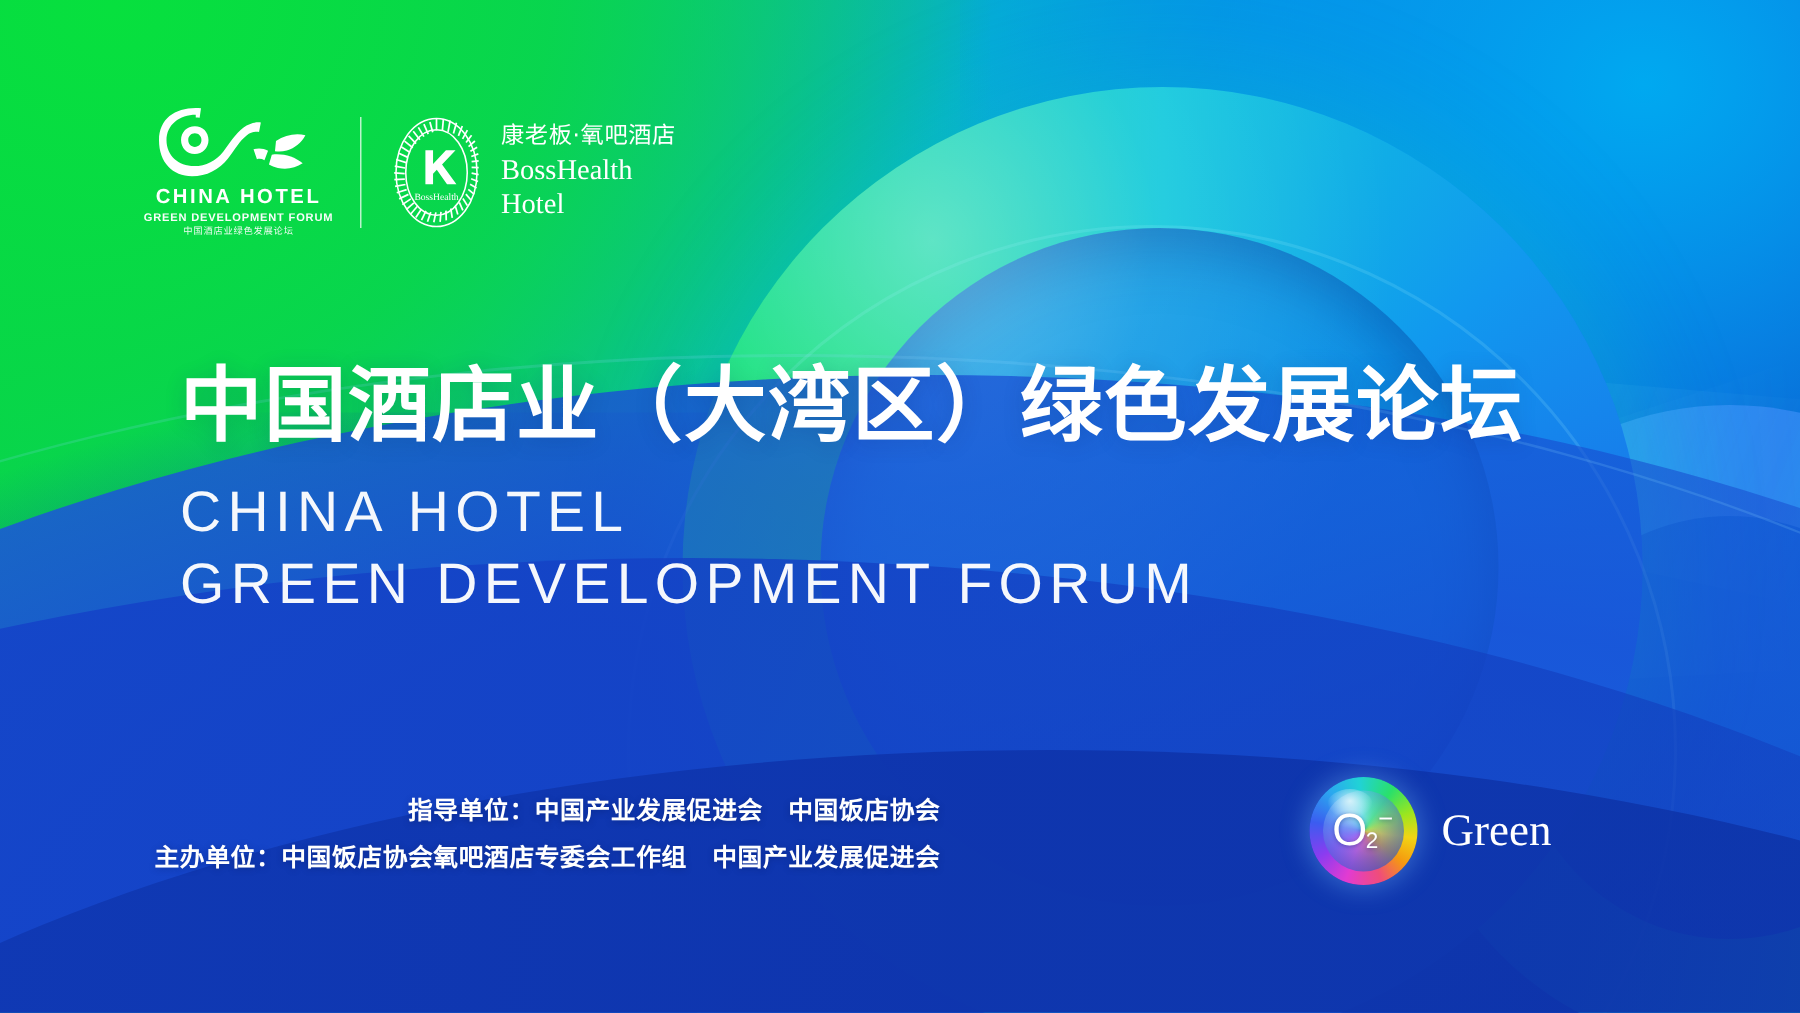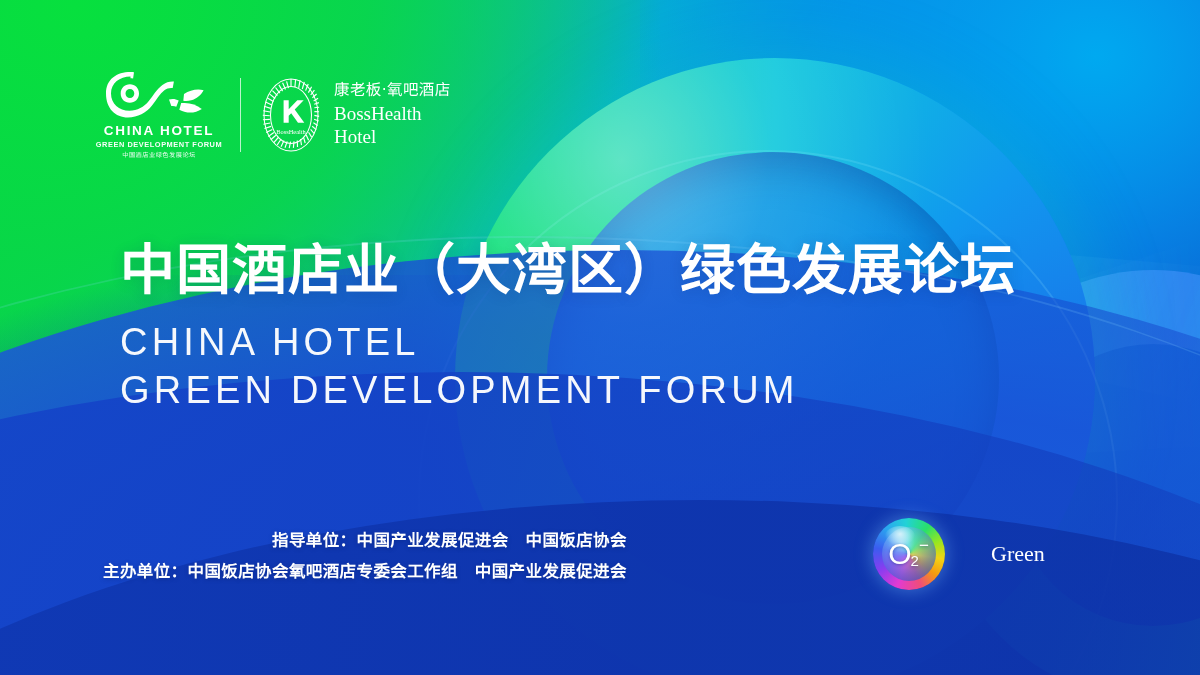--- a/index.html
+++ b/index.html
@@ -237,9 +237,8 @@
   .gd-sphere .orb-label sub { font-size:15px; vertical-align:baseline; position:relative; top:6px; left:-1px; }
   .gd-sphere .orb-label sup { font-size:17px; vertical-align:baseline; position:relative; top:-9px; left:-1px; }
   .gd-text {
-    color:#ffffff; font-size:22px; line-height:1.18; white-space:nowrap;
+    color:#ffffff; font-size:30px; line-height:1.18; white-space:nowrap;
     font-family:"Liberation Serif","DejaVu Serif",serif;
-    margin-left:30px;
   }
   .gd-text span { display:block; }
 </style>

